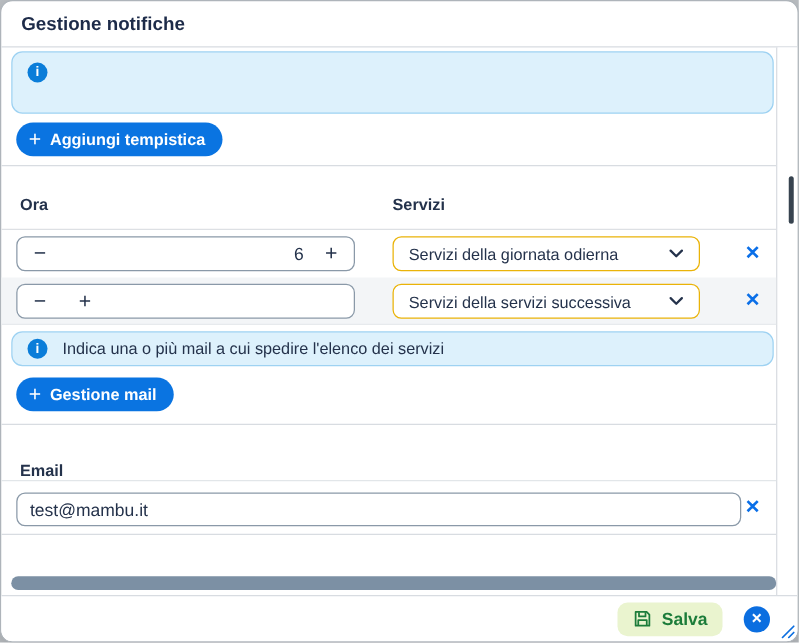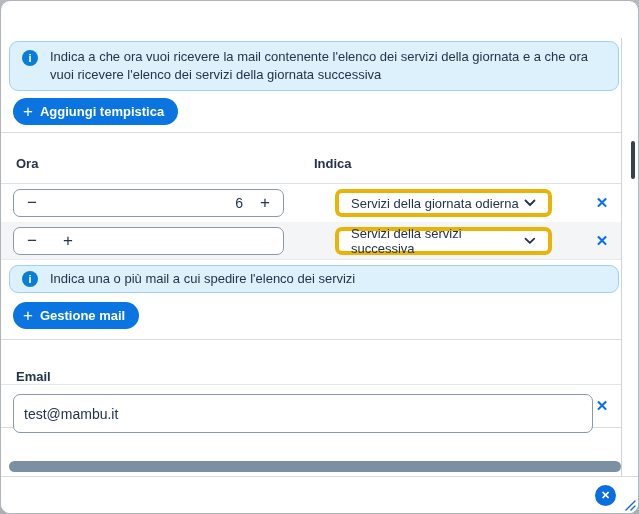--- a/index.html
+++ b/index.html
@@ -160,6 +160,9 @@
 
 <div class="dialog">
 
+  <div class="dlg-header">
+    <span>Gestione notifiche</span>
+  </div>
 
   <div class="content">
 

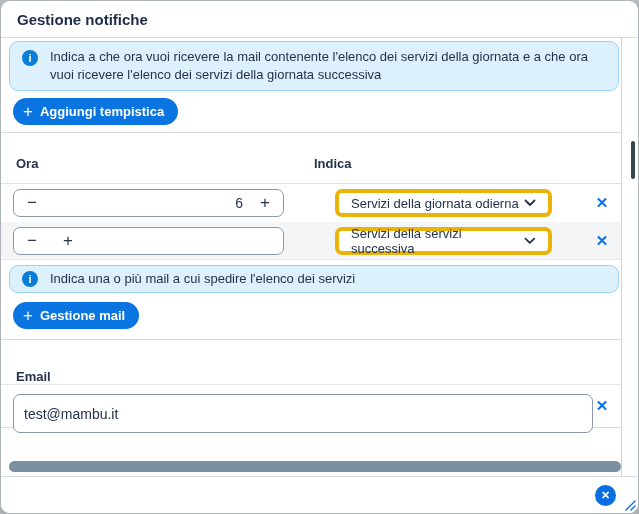--- a/index.html
+++ b/index.html
@@ -168,7 +168,6 @@
 
     <div class="banner banner-1">
       <span class="info-icon">i</span>
-      <span>Indica a che ora vuoi ricevere la mail contenente l'elenco dei servizi della giornata e a che ora vuoi ricevere l'elenco dei servizi della giornata successiva</span>
     </div>
 
     <button class="btn-primary btn-add-timing">

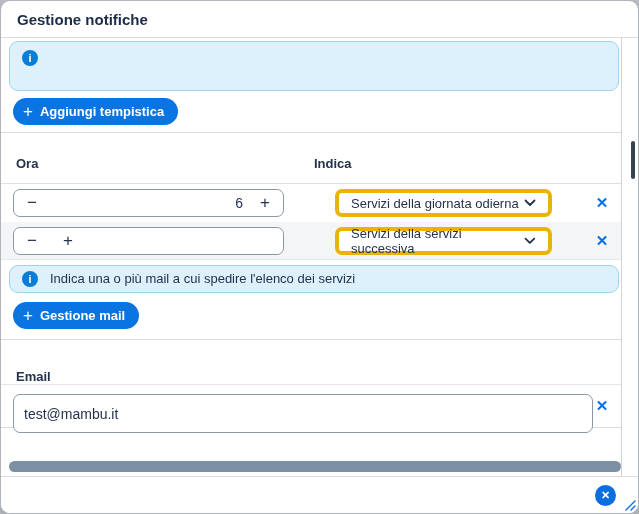--- a/index.html
+++ b/index.html
@@ -179,7 +179,7 @@
 
     <div class="thead">
       <span class="th-ora">Ora</span>
-      <span class="th-servizi">Indica</span>
+      <span class="th-servizi">Servizi</span>
     </div>
 
     <div class="trow">

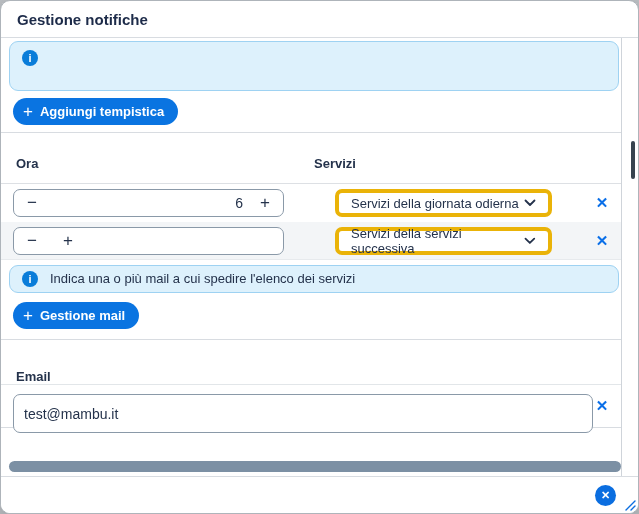--- a/index.html
+++ b/index.html
@@ -101,10 +101,10 @@
   }
   .step-value { flex:1; text-align:right; padding-right:4px; color:#24324b; }
   .select-box {
-    position:absolute; left:313px; top:5px; width:217px; height:28px;
-    background:#fff; border:4px solid #eab308; border-radius:7px;
+    position:absolute; left:313px; top:5px; width:246px; height:28px;
+    background:#fff; border:1px solid #eab308; border-radius:7px;
     display:flex; align-items:center; justify-content:space-between;
-    padding:0 12px; font-size:13px; color:#24324b; cursor:pointer;margin-left:21px;
+    padding:0 12px; font-size:13px; color:#24324b; cursor:pointer;
   }
   .x-btn {
     position:absolute; right:8px; top:50%; transform:translateY(-50%);

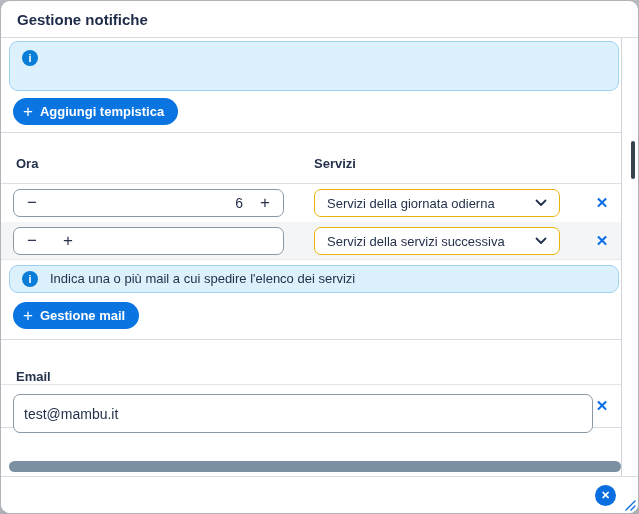--- a/index.html
+++ b/index.html
@@ -121,7 +121,7 @@
   }
   .email-row { position:relative; height:43px; border-bottom:1px solid #d8dce1; }
   .email-input {
-    position:absolute; left:12px; top:9px; width:580px; height:39px;
+    position:absolute; left:12px; top:9px; width:580px; height:27px;
     border:1px solid #8a99a8; border-radius:7px;
     padding:0 10px; font-size:14px; color:#24324b;
     font-family:"Liberation Sans", sans-serif;

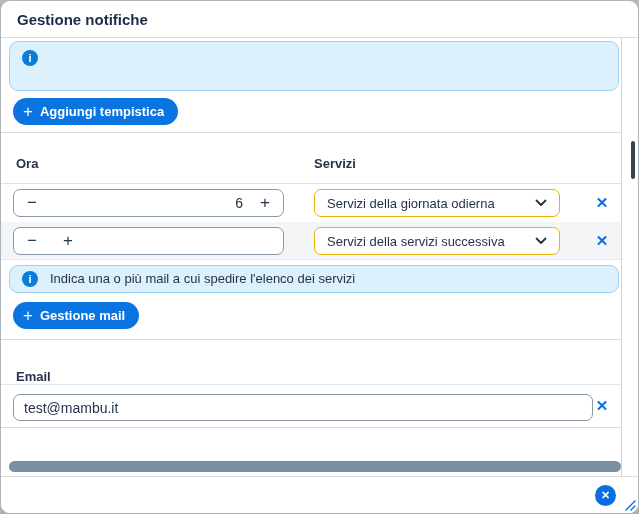--- a/index.html
+++ b/index.html
@@ -241,6 +241,14 @@
   </div>
 
   <div class="dlg-footer">
+    <button class="btn-save">
+      <svg width="16" height="16" viewBox="0 0 16 16" fill="none" stroke="#1c7c3a" stroke-width="1.4" stroke-linejoin="round">
+        <path d="M2.5 2.5 h8.8 l2.2 2.2 v8.8 h-11 z"></path>
+        <path d="M5.2 2.7 v3.4 h5.2 v-3.4"></path>
+        <path d="M4.6 13.3 v-4.2 h6.8 v4.2"></path>
+      </svg>
+      <span>Salva</span>
+    </button>
     <button class="btn-close-circle">
       <span>✕</span>
     </button>

